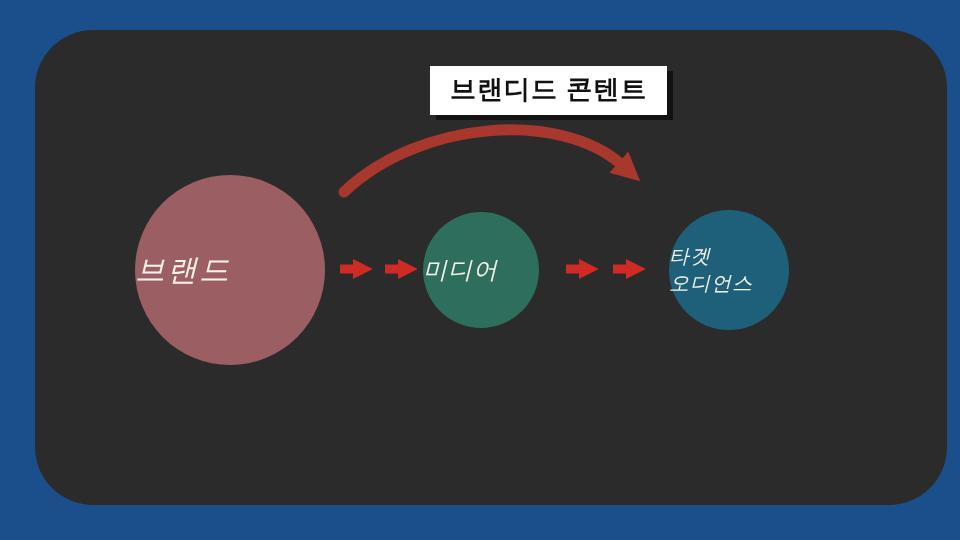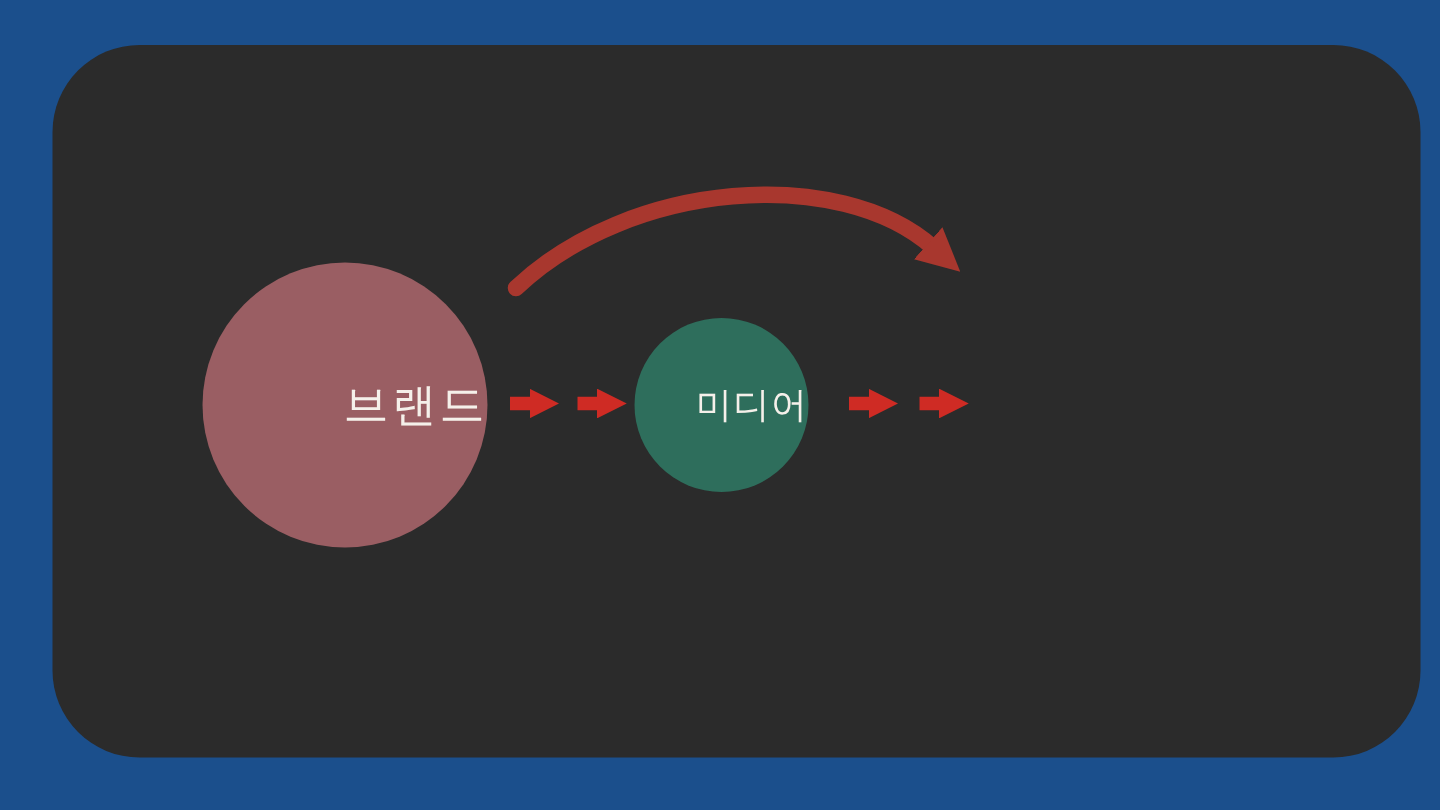--- a/index.html
+++ b/index.html
@@ -73,6 +73,7 @@
 
   <div class="panel"></div>
 
+  <div class="title-badge">브랜디드 콘텐트</div>
 
   <div class="node node-brand" style="background: rgb(154, 94, 99);">
     <span>브랜드</span>

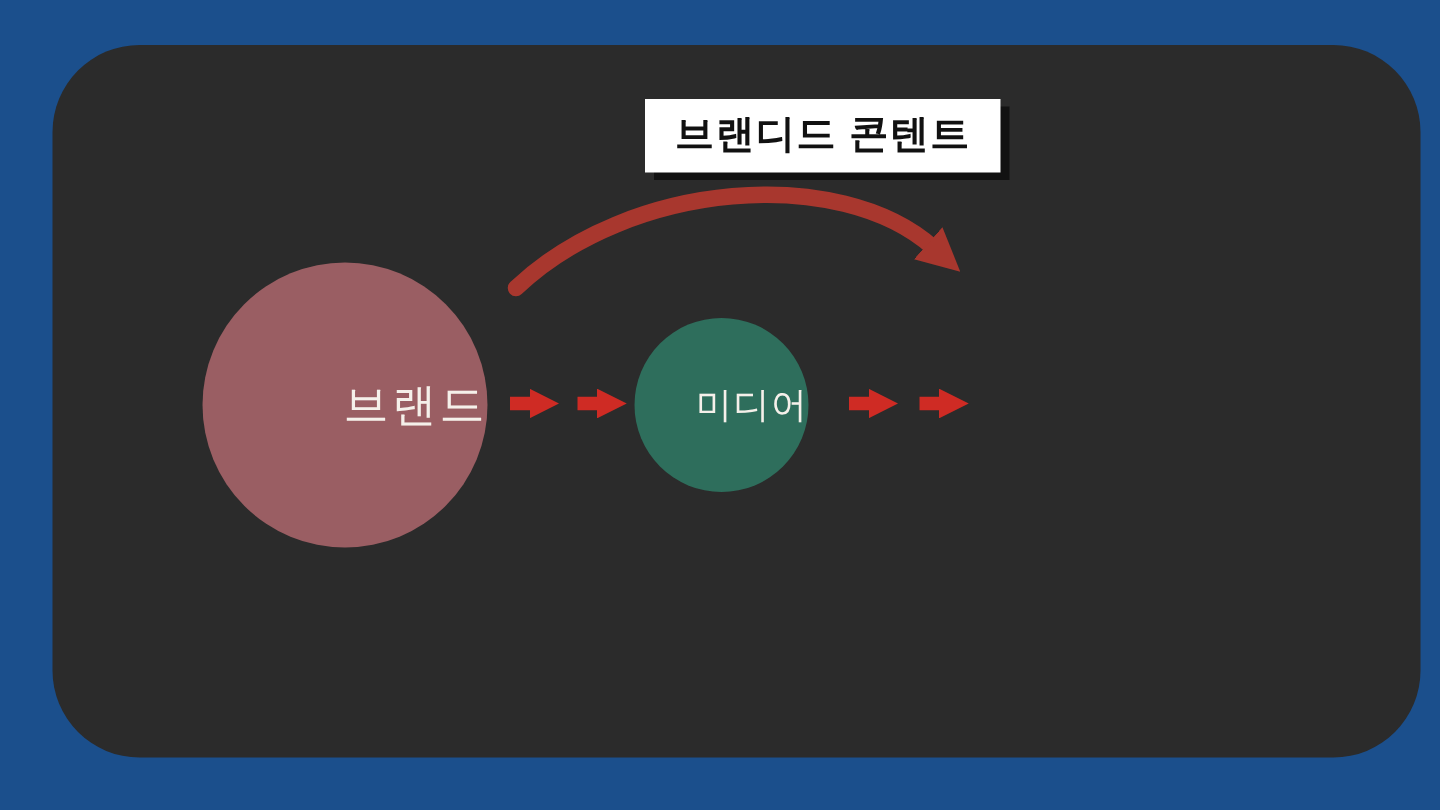--- a/index.html
+++ b/index.html
@@ -43,11 +43,12 @@
     border-radius:50%;
     display:flex;
     flex-direction:column;
-    align-items:flex-end;
+    align-items:flex-start;
     justify-content:center;
     color:var(--node-text);
     text-align:center;
     font-weight:300;
+    font-style:italic;
   }
   .node-brand{left:135px;top:175px;width:190px;height:190px;font-size:30px;letter-spacing:2px;}
   .node-media{left:423px;top:212px;width:116px;height:116px;font-size:24px;letter-spacing:1px;}

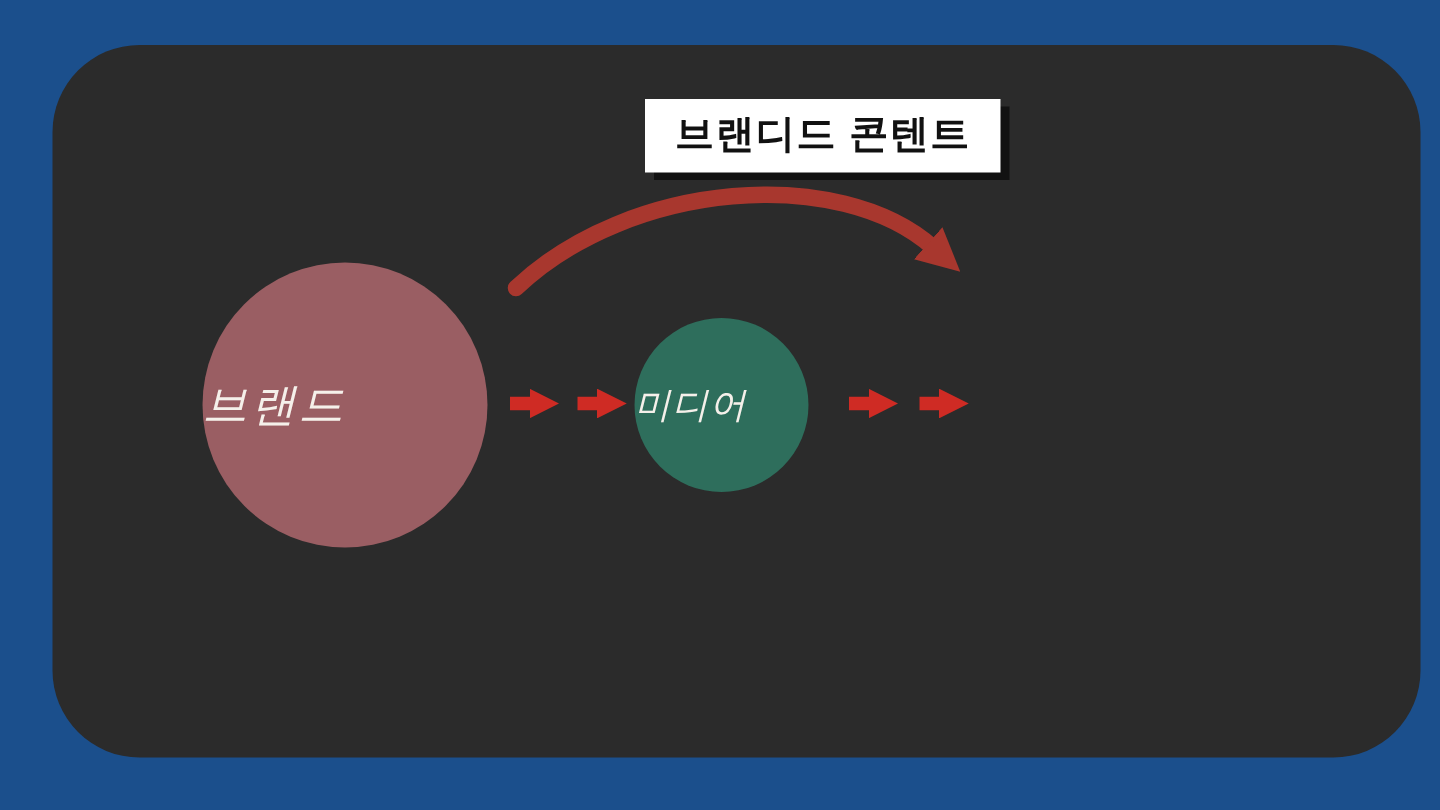--- a/index.html
+++ b/index.html
@@ -84,6 +84,10 @@
     <span>미디어</span>
   </div>
 
+  <div class="node node-audience" style="background: rgb(30, 96, 121);">
+    <span>타겟</span>
+    <span>오디언스</span>
+  </div>
 
   <svg class="arrows" width="960" height="540" viewBox="0 0 960 540">
     <defs>

